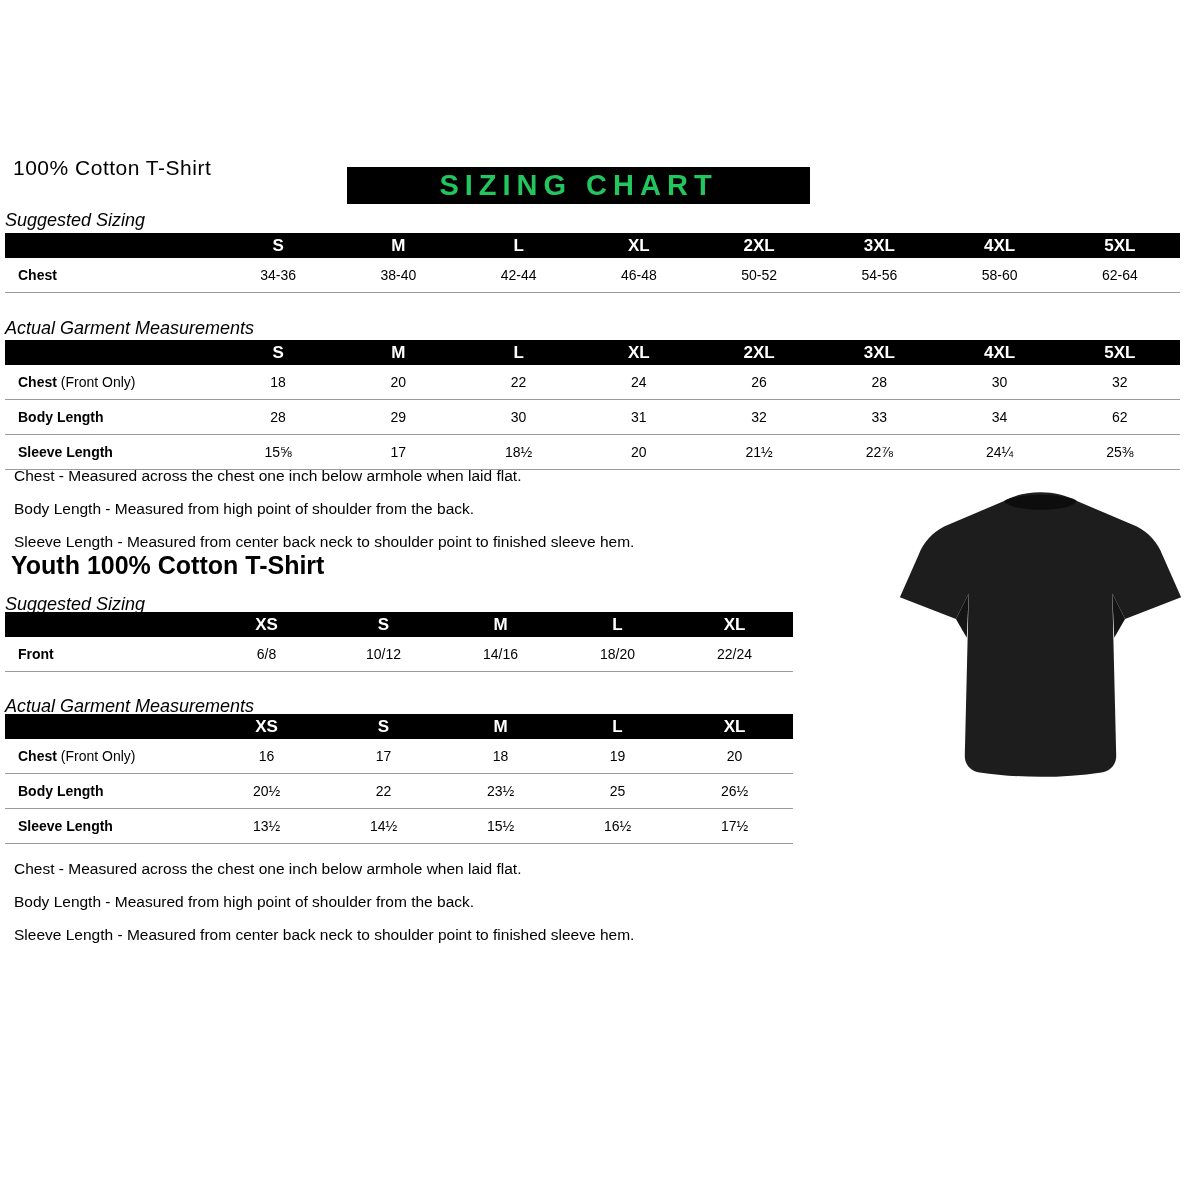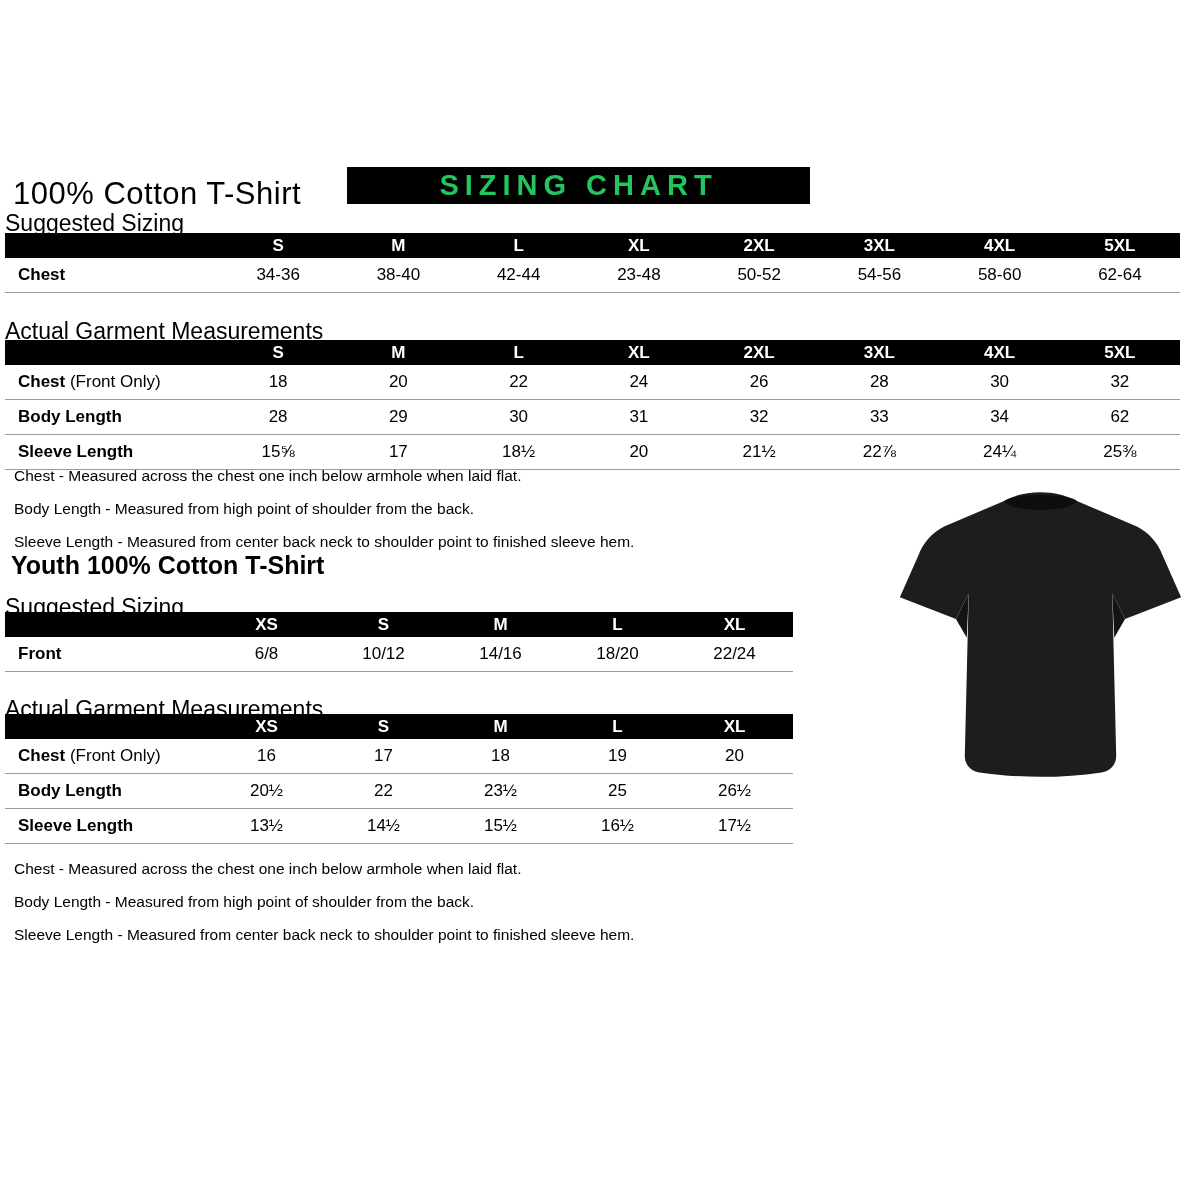--- a/index.html
+++ b/index.html
@@ -10,7 +10,7 @@
   }
   .abs{position:absolute;}
 
-  #main-title{left:13px;top:176px;font-size:31px;letter-spacing:0.5px;}
+  #main-title{left:13px;top:156px;font-size:21px;letter-spacing:0.5px;}
   #banner{
     left:347px;top:167px;width:463px;height:37px;background:#000;
     color:#22c55e;display:flex;align-items:center;justify-content:center;

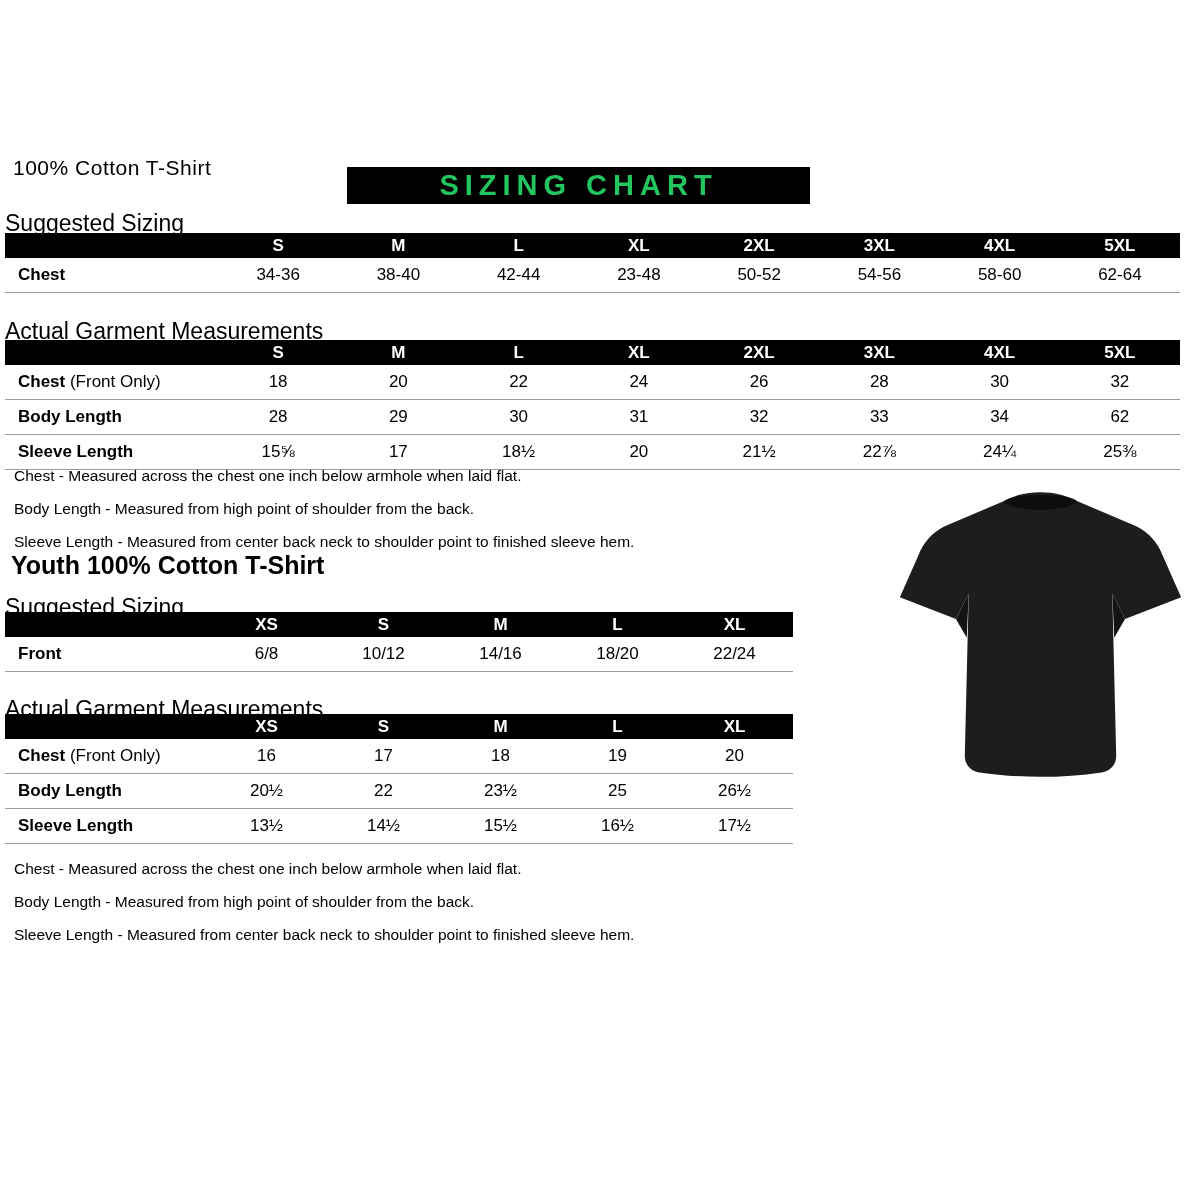--- a/index.html
+++ b/index.html
@@ -17,7 +17,7 @@
     font-weight:bold;font-size:29px;letter-spacing:6px;
   }
 
-  .section-label{font-size:23px;}
+  .section-label{font-size:18px;font-style:italic;}
   #adult-suggested-label{left:5px;top:210px;}
   #adult-actual-label{left:5px;top:318px;}
   #youth-suggested-label{left:5px;top:594px;}

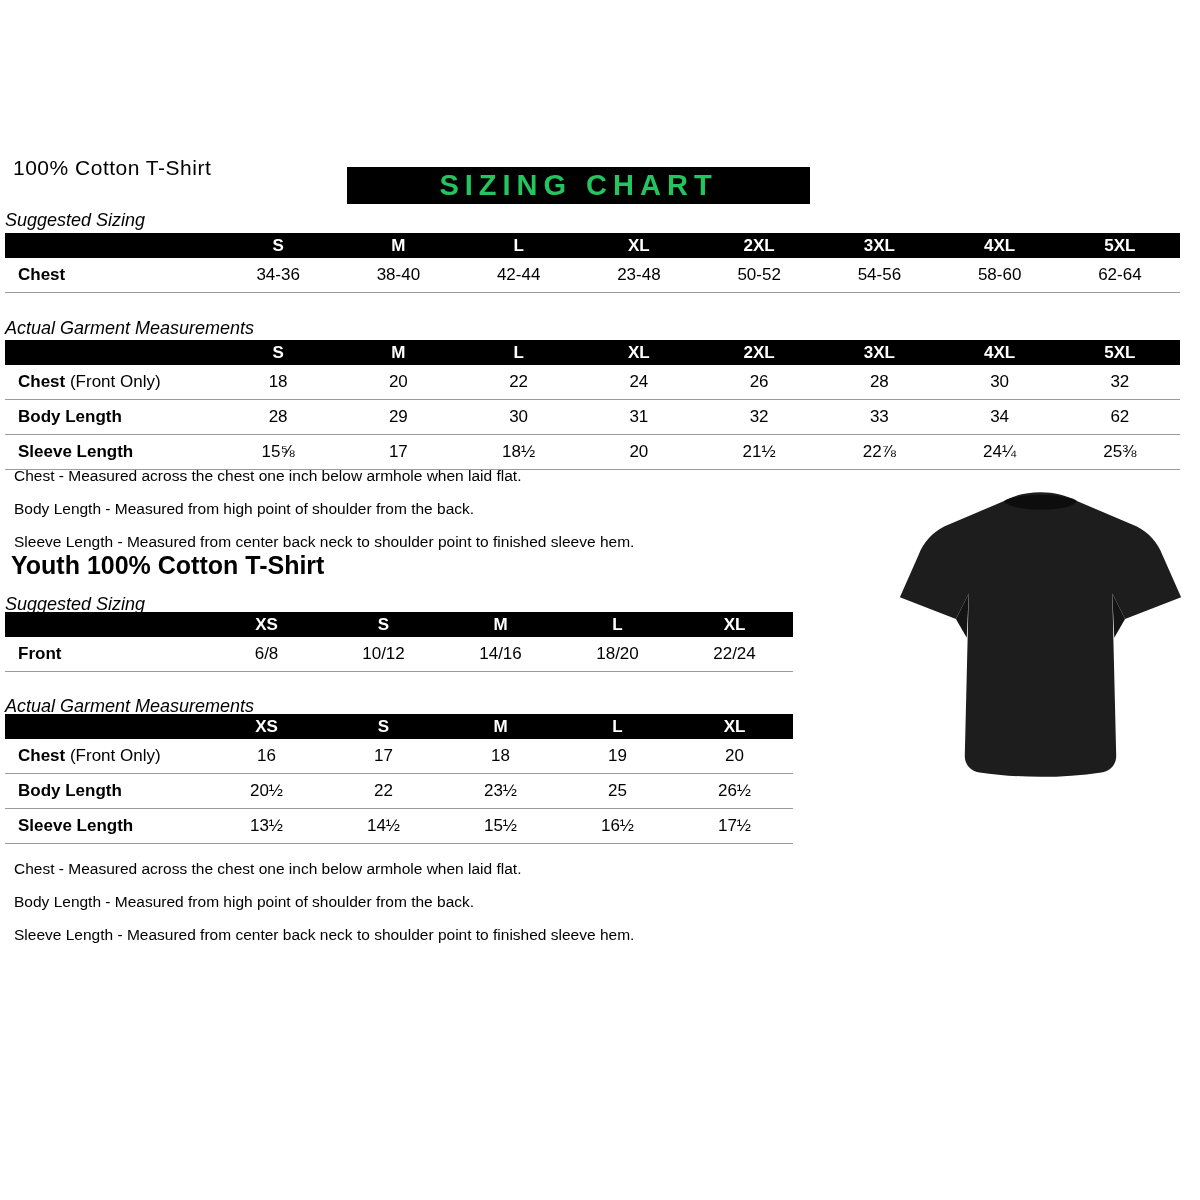--- a/index.html
+++ b/index.html
@@ -36,7 +36,7 @@
     height:25px;text-align:center;padding:0;
   }
   .size-table tbody td{
-    font-size:17px;text-align:center;height:34px;
+    font-size:14px;text-align:center;height:34px;
     border-bottom:1px solid #9b9b9b;padding:0;
   }
   .size-table .label-col{text-align:left;padding-left:13px;}

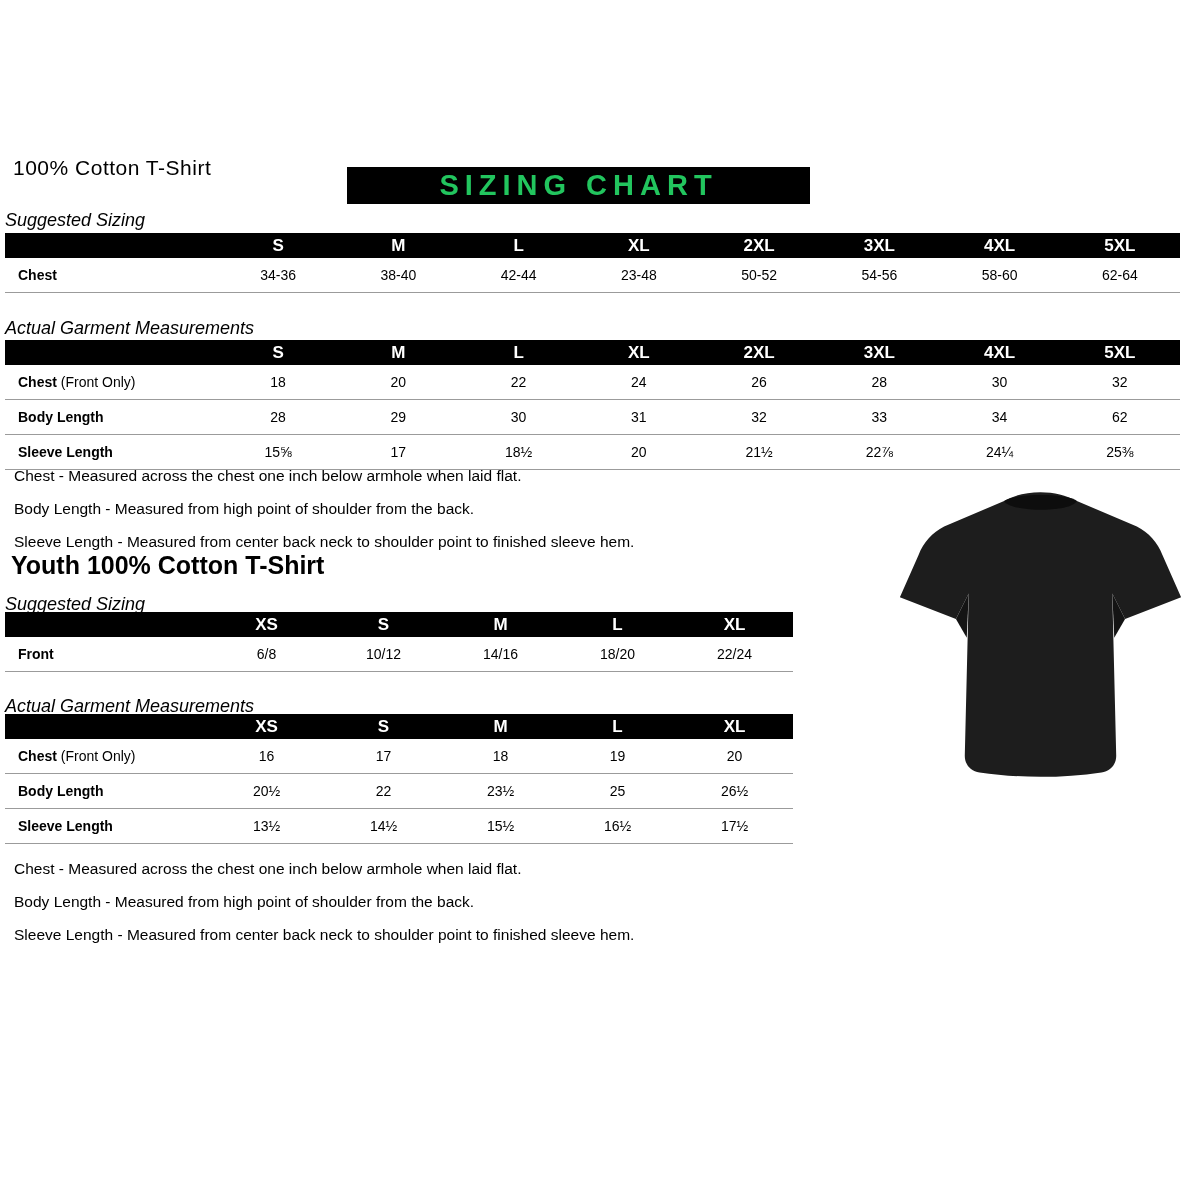--- a/index.html
+++ b/index.html
@@ -80,7 +80,7 @@
         <td>34-36</td>
         <td>38-40</td>
         <td>42-44</td>
-        <td>23-48</td>
+        <td>46-48</td>
         <td>50-52</td>
         <td>54-56</td>
         <td>58-60</td>

